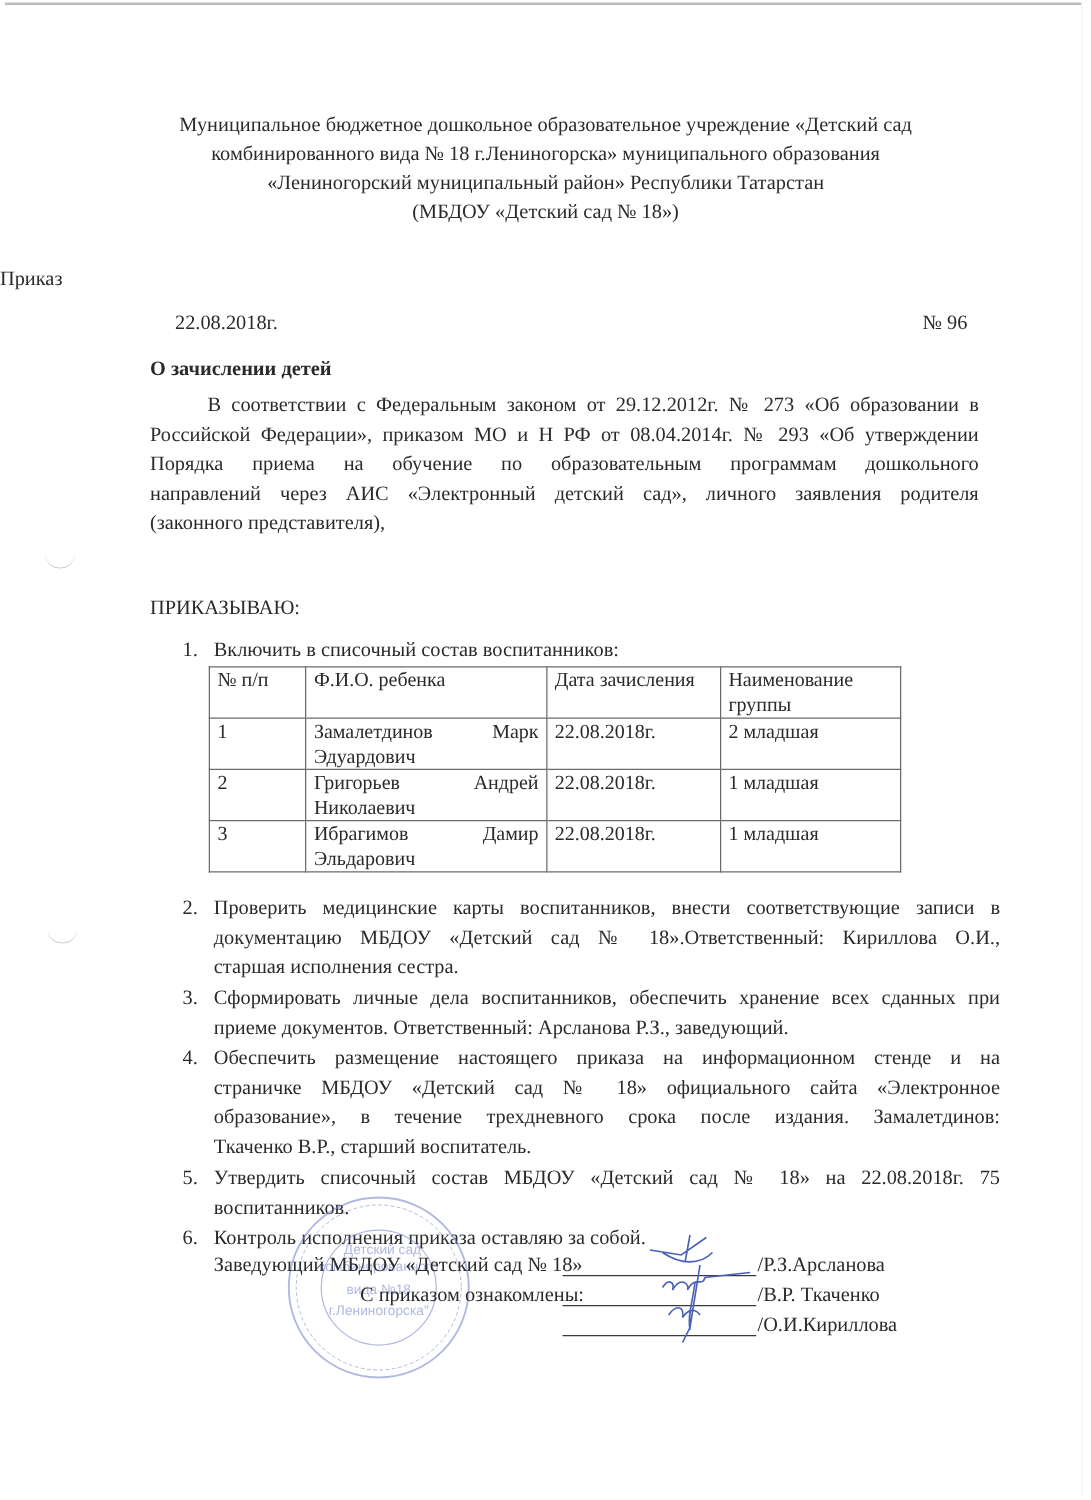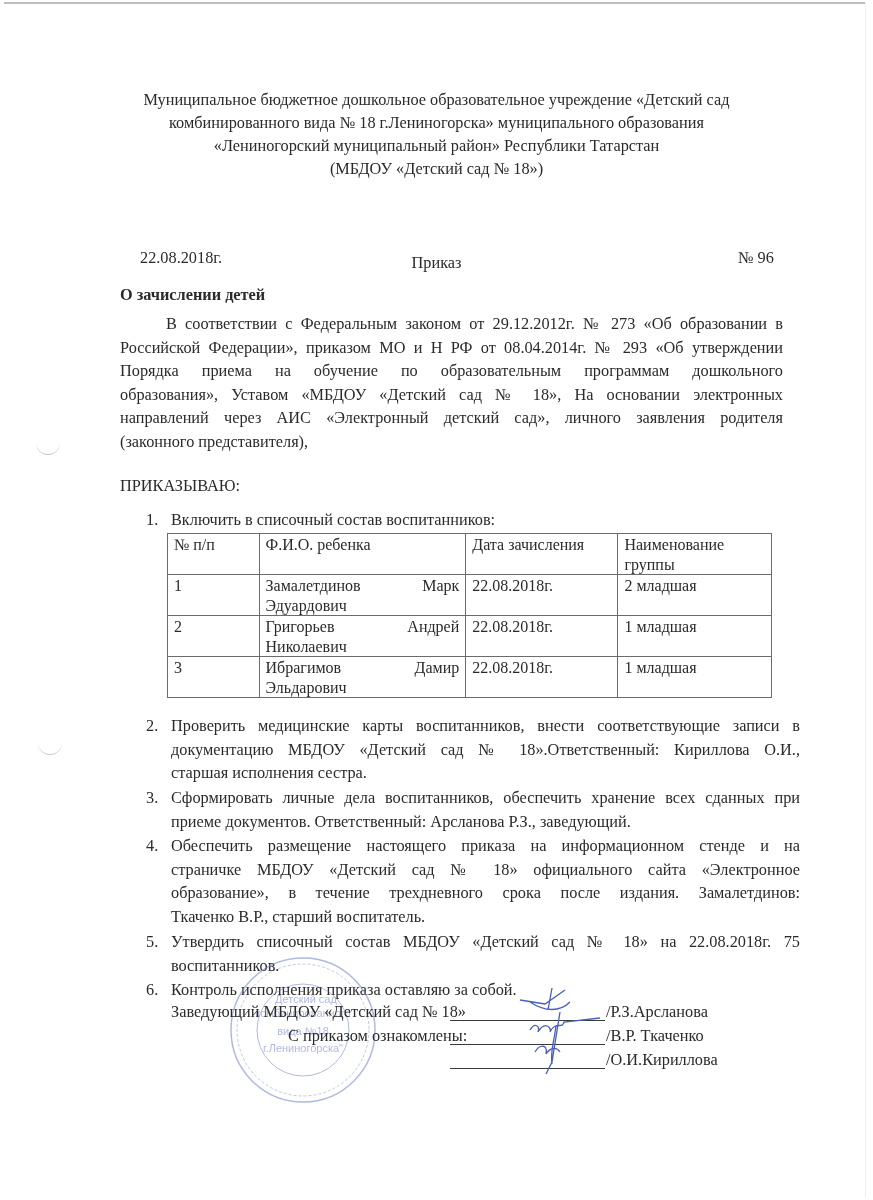--- a/index.html
+++ b/index.html
@@ -16,7 +16,7 @@
   .abs { position: absolute; white-space: nowrap; }
   .header { position: absolute; left: 0; width: 873px; top: 88px; text-align: center; line-height: 23px; }
   .header div { white-space: nowrap; }
-  .title { left: 0; width: 873px; text-align: center; top: 213px; margin-top: 40px; }
+  .title { left: 0; width: 873px; top: 213px; }
   .date { left: 140px; top: 248px; }
   .number { left: 738px; top: 248px; }
   .subject { left: 120px; top: 285px; font-weight: bold; }

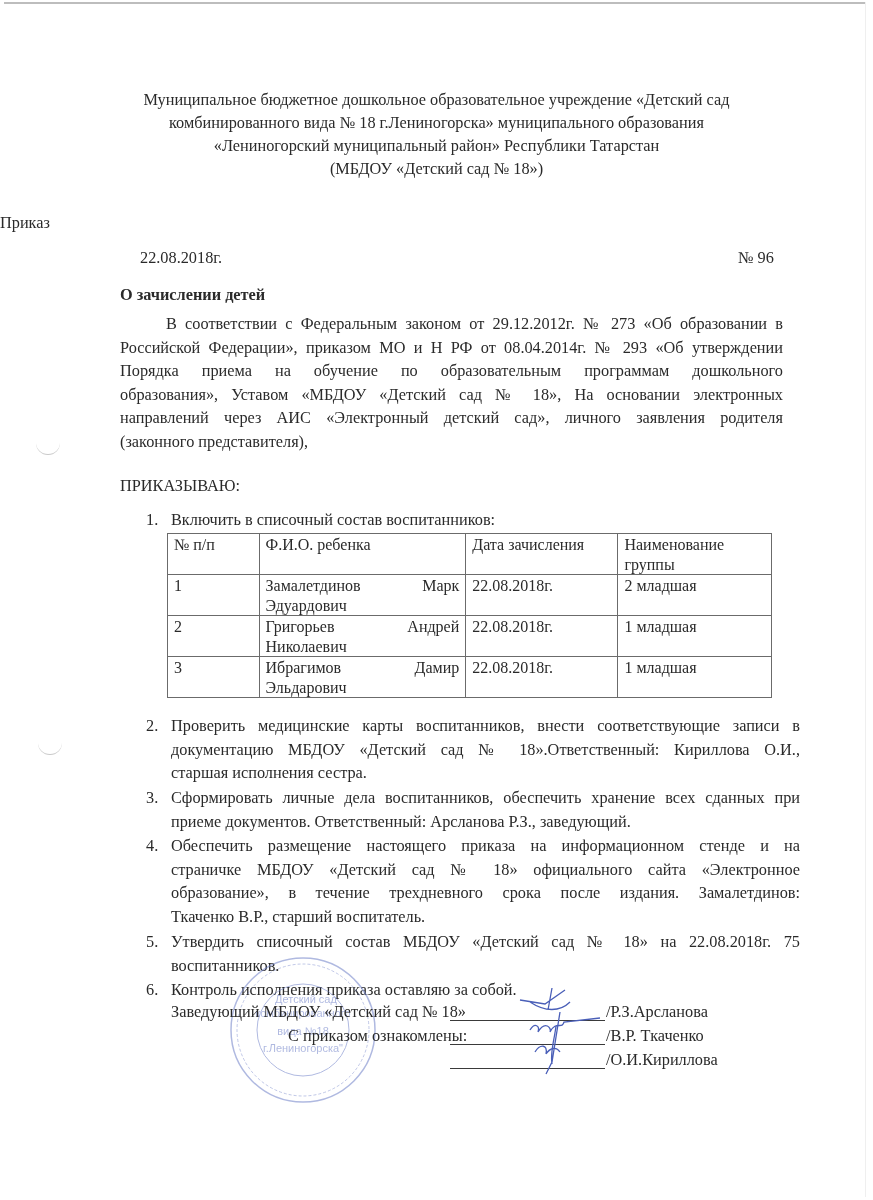--- a/index.html
+++ b/index.html
@@ -63,7 +63,6 @@
   <span class="line first">В соответствии с Федеральным законом от 29.12.2012г. № 273 «Об образовании в</span>
   <span class="line">Российской Федерации», приказом МО и Н РФ от 08.04.2014г. № 293 «Об утверждении</span>
   <span class="line">Порядка приема на обучение по образовательным программам дошкольного</span>
-  <span class="line">образования», Уставом «МБДОУ «Детский сад № 18», На основании электронных</span>
   <span class="line">направлений через АИС «Электронный детский сад», личного заявления родителя</span>
   <span class="line last">(законного представителя),</span>
 </div>

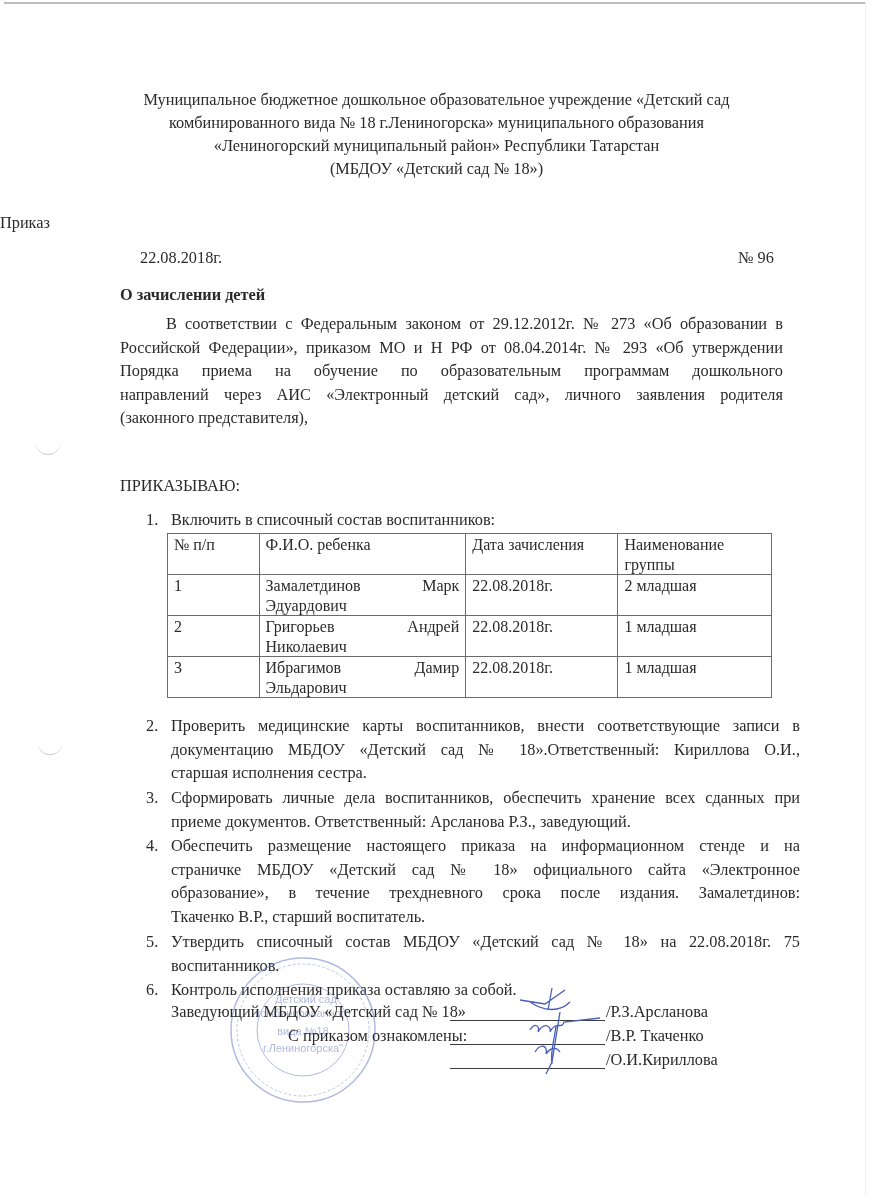--- a/index.html
+++ b/index.html
@@ -30,7 +30,7 @@
   .li .txt { position: absolute; left: 25px; width: 629px; }
   .li .txt .line { display: block; height: 23.6px; text-align: justify; text-align-last: justify; white-space: nowrap; }
   .li .txt .line.last { text-align-last: left; }
-  table.kids { position: absolute; left: 167px; top: 533px; width: 605px; border-collapse: collapse; font-size: 16px; line-height: 19.5px; }
+  table.kids { position: absolute; left: 167px; top: 533px; width: 554px; border-collapse: collapse; font-size: 16px; line-height: 19.5px; }
   table.kids td { border: 1px solid #6b6b6b; vertical-align: top; padding: 1px 6px 0 6px; height: 38px; }
   table.kids col.c1 { width: 100px; } table.kids col.c2 { width: 215px; } table.kids col.c3 { width: 160px; } table.kids col.c4 { width: 159px; }
   .fio { display: block; }

